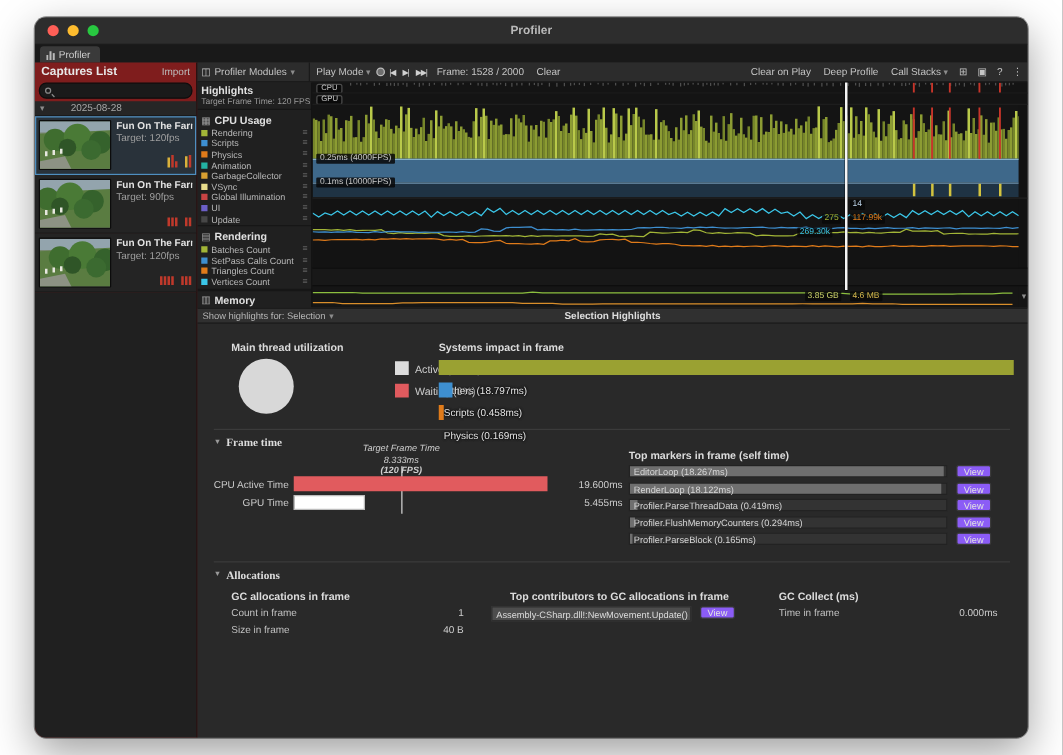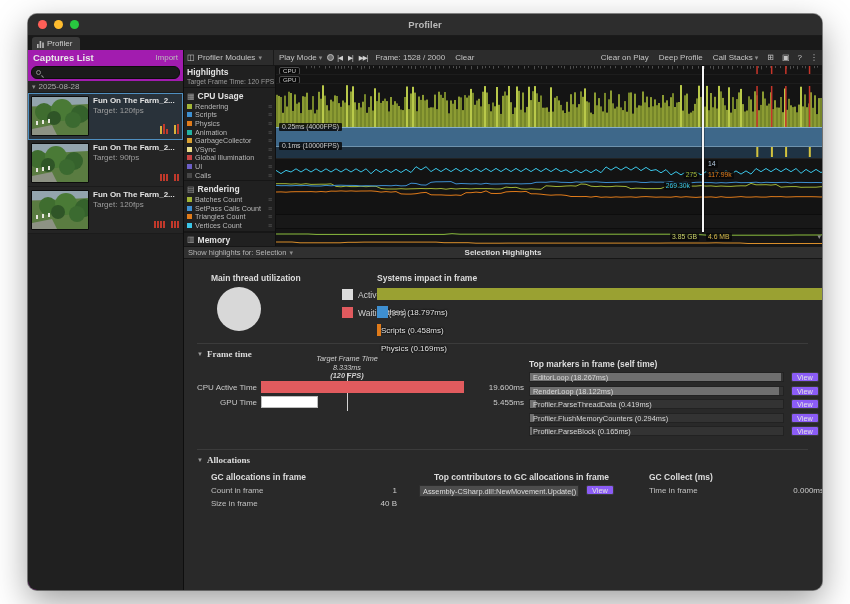--- a/index.html
+++ b/index.html
@@ -16,7 +16,7 @@
   .tab-label { font-size:8px; color:#cfcfcf; }
   .content { flex:1; display:flex; min-height:0; }
   
-  .sidebar { width:156px; flex:none; background:#a21caf; border-right:1px solid #0e0e0e; display:flex; flex-direction:column; }
+  .sidebar { width:130px; flex:none; background:#7f1d1d; border-right:1px solid #0e0e0e; display:flex; flex-direction:column; }
   .sb-head { height:15px; display:flex; align-items:center; justify-content:space-between; padding:0 5px; }
   .sb-title { font-size:9.5px; font-weight:bold; color:#e8e8e8; }
   .sb-import { font-size:8px; color:#bdbdbd; }

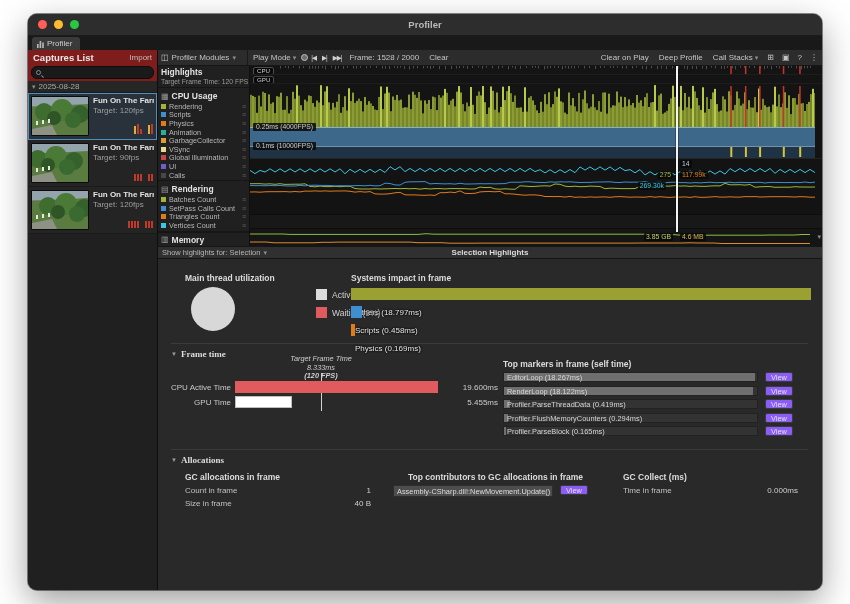--- a/index.html
+++ b/index.html
@@ -23,7 +23,7 @@
   .sb-search { height:13px; margin:1px 3px 2px 3px; background:#1a1a1a; border:1px solid #0d0d0d; border-radius:6px; display:flex; align-items:center; padding:0 4px; gap:3px; }
   .mag { width:5px; height:5px; border:1px solid #8a8a8a; border-radius:50%; position:relative; flex:none; }
   .mag::after { content:""; position:absolute; width:3px; height:1px; background:#8a8a8a; transform:rotate(45deg); left:4px; top:5px; }
-  .sb-group { height:12px; background:#262626; display:flex; align-items:center; gap:3px; padding:0 4px; font-size:8px; color:#a8a8a8; border-bottom:1px solid #1a1a1a; }
+  .sb-group { height:12px; background:#262626; display:flex; align-items:center; gap:21px; padding:0 4px; font-size:8px; color:#a8a8a8; border-bottom:1px solid #1a1a1a; }
   .caret { font-size:7px; color:#8c8c8c; }
   .cap-items { flex:none; }
   .cap-item { height:47px; display:flex; gap:4px; padding:3px; background:#242424; border-bottom:1px solid #1b1b1b; position:relative; }

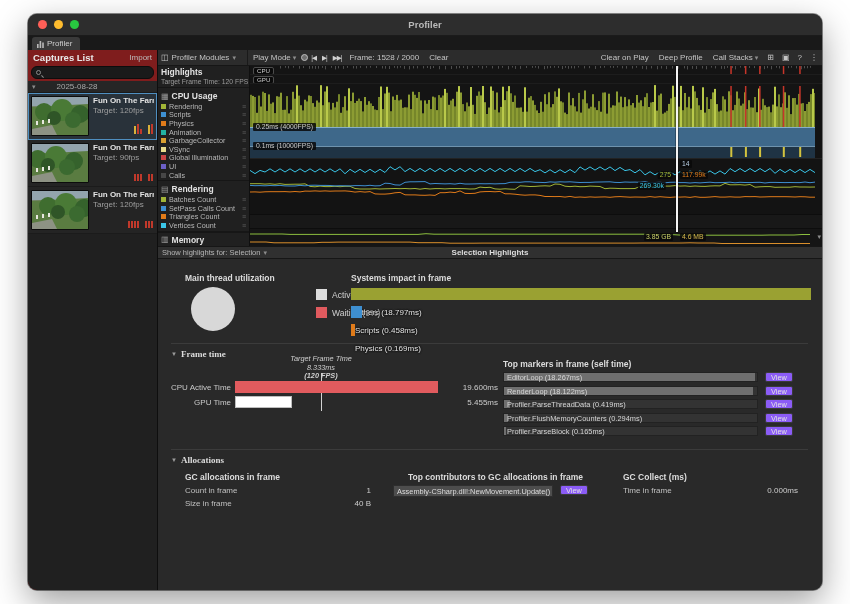--- a/index.html
+++ b/index.html
@@ -324,7 +324,7 @@
                 </div>
                 <div class="legend-row">
                   <span class="sw" style="background: rgb(71, 71, 71);"></span>
-                  <span class="legend-label">Calls</span>
+                  <span class="legend-label">Update</span>
                   <span class="handle">≡</span>
                 </div>
               </div>

